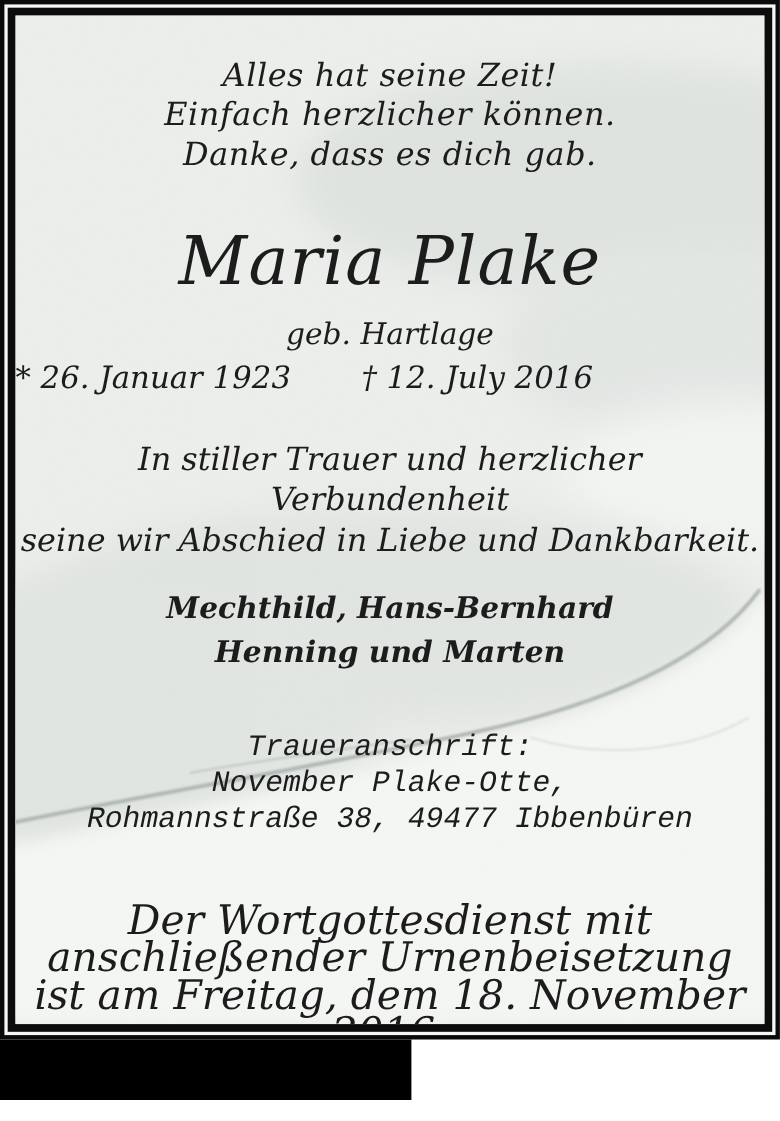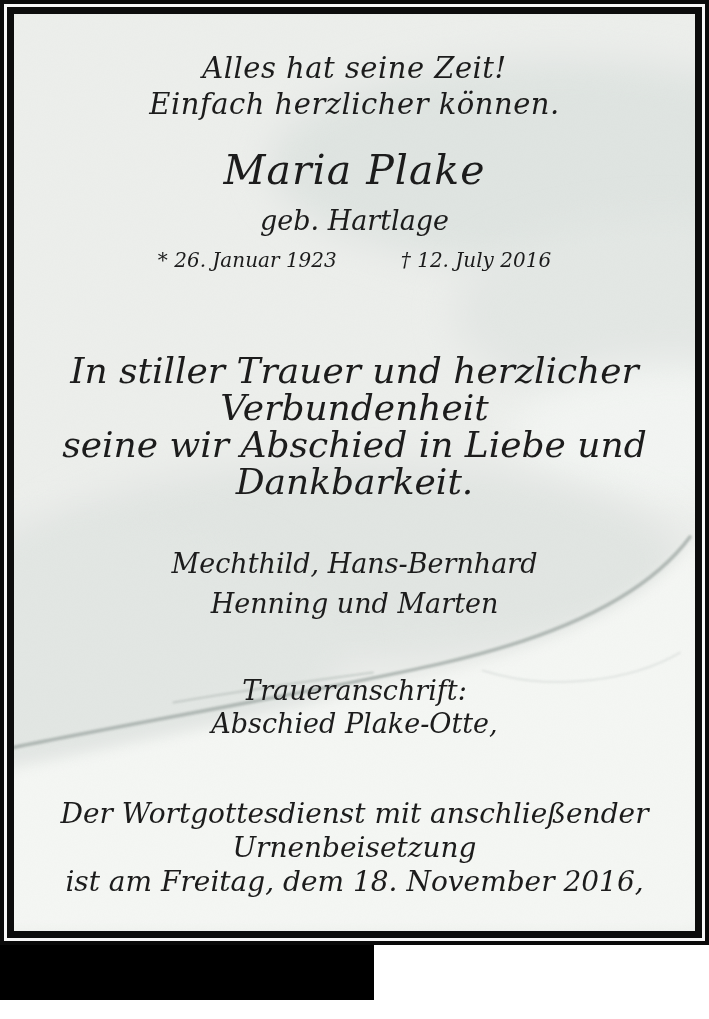--- a/index.html
+++ b/index.html
@@ -157,6 +157,7 @@
           <div class="epigraph">
             <div>Alles hat seine Zeit!</div>
             <div>Einfach herzlicher können.</div>
+            <div>Danke, dass es dich gab.</div>
           </div>
 
           <div class="deceased-name">Maria Plake</div>

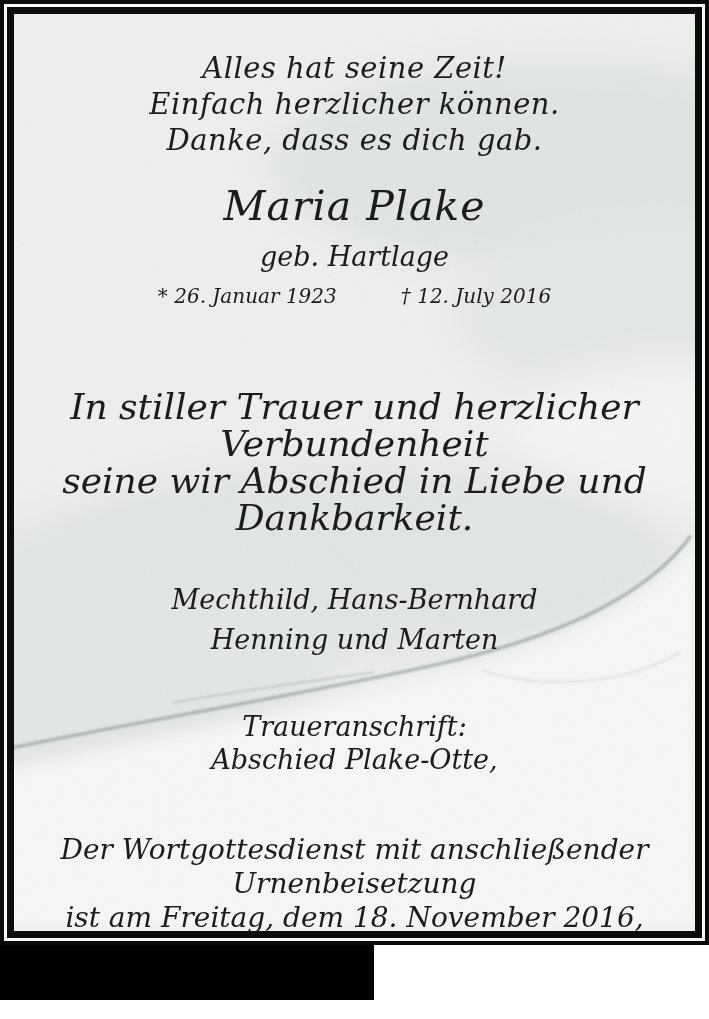--- a/index.html
+++ b/index.html
@@ -58,8 +58,8 @@
     letter-spacing: 0.5px;
   }
   .deceased-name {
-    margin-top: 12px;
-    font-size: 41px;
+    margin-top: 44px;
+    font-size: 61px;
     line-height: 72px;
     letter-spacing: 1px;
     text-align: center;

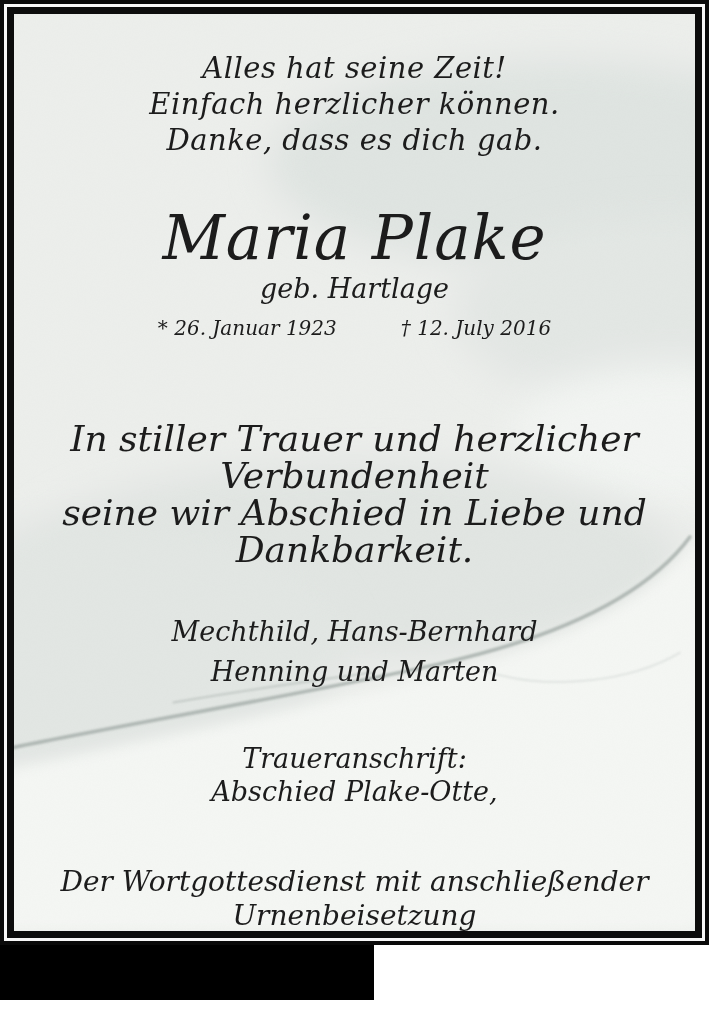--- a/index.html
+++ b/index.html
@@ -65,7 +65,7 @@
     text-align: center;
   }
   .maiden-name {
-    margin-top: 0;
+    margin-top: 16px;
     font-size: 27px;
     line-height: 30px;
   }

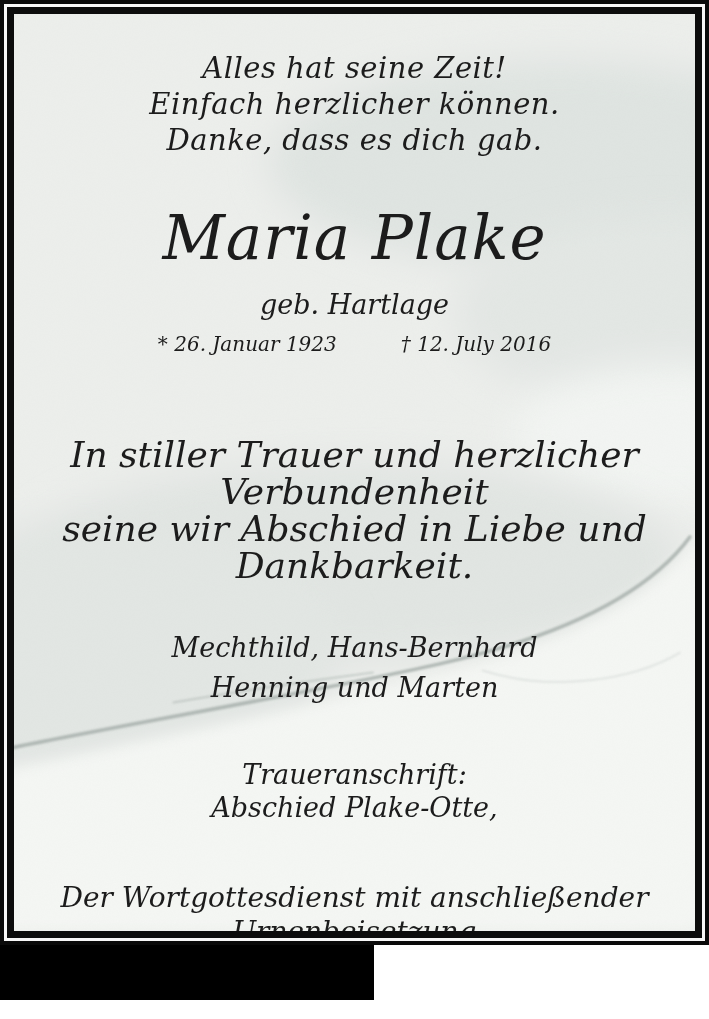--- a/index.html
+++ b/index.html
@@ -71,10 +71,10 @@
   }
   .dates {
     margin-top: 8px;
-    font-size: 20px;
+    font-size: 28px;
     line-height: 32px;
     display: flex;
-    justify-content: center;
+    justify-content: flex-start;
     gap: 64px;
   }
   .condolence {

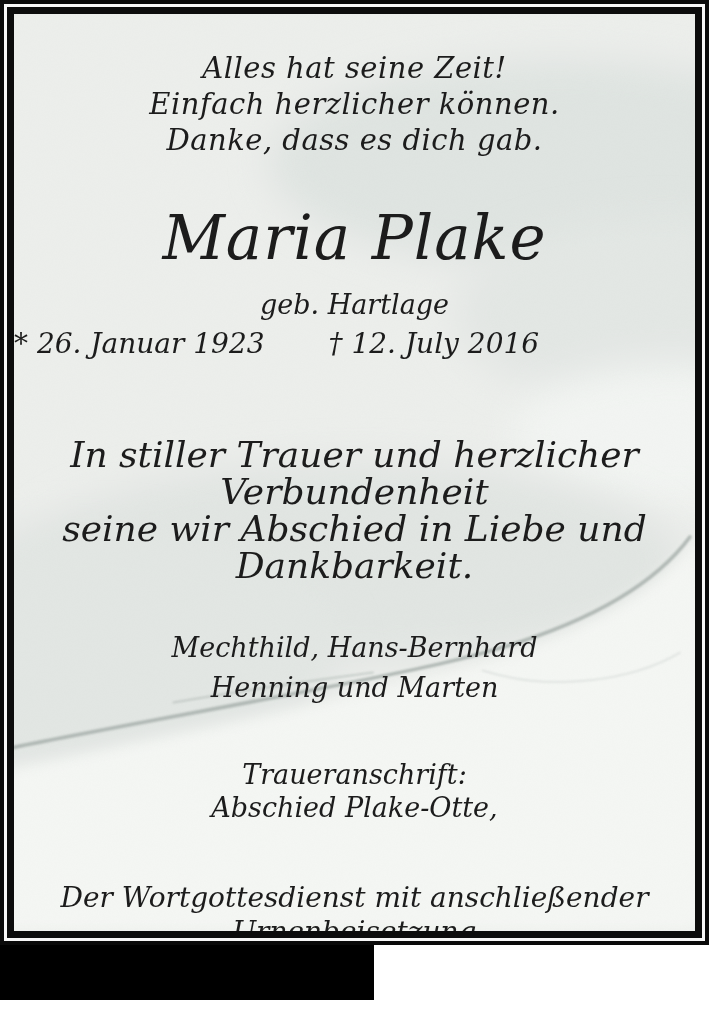--- a/index.html
+++ b/index.html
@@ -78,8 +78,8 @@
     gap: 64px;
   }
   .condolence {
-    margin-top: 76px;
-    font-size: 36px;
+    margin-top: 39px;
+    font-size: 29px;
     line-height: 37px;
   }
   .mourners {

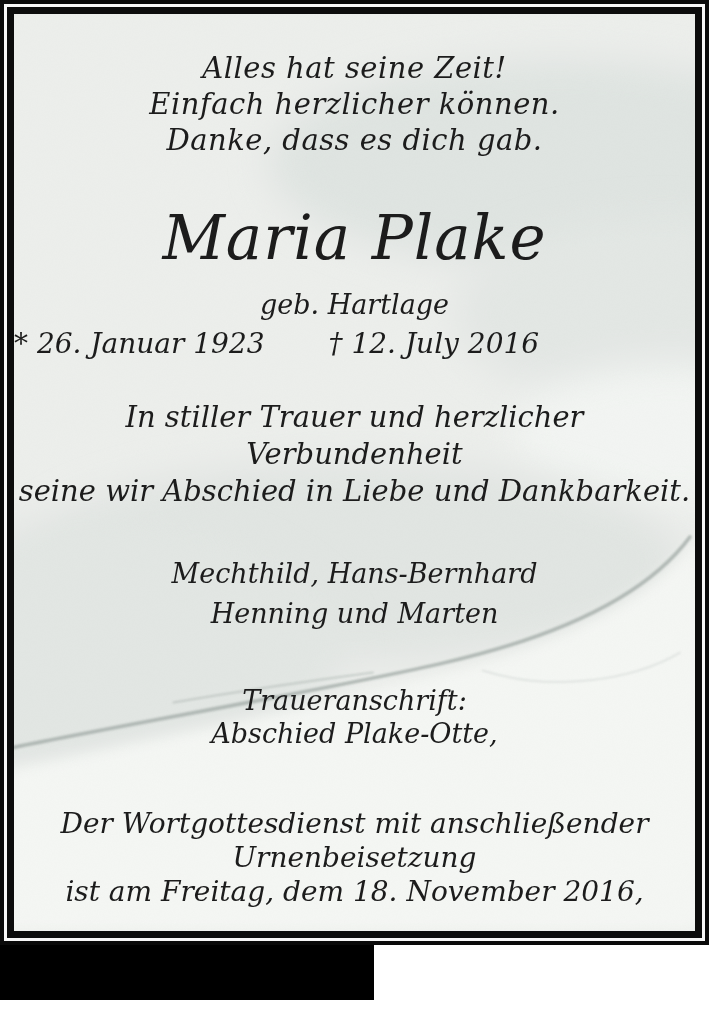--- a/index.html
+++ b/index.html
@@ -83,10 +83,10 @@
     line-height: 37px;
   }
   .mourners {
-    margin-top: 44px;
+    margin-top: 24px;
     font-size: 27px;
     line-height: 40px;
-    font-weight: 400;
+    font-weight: 700;
   }
   .address {
     margin-top: 50px;

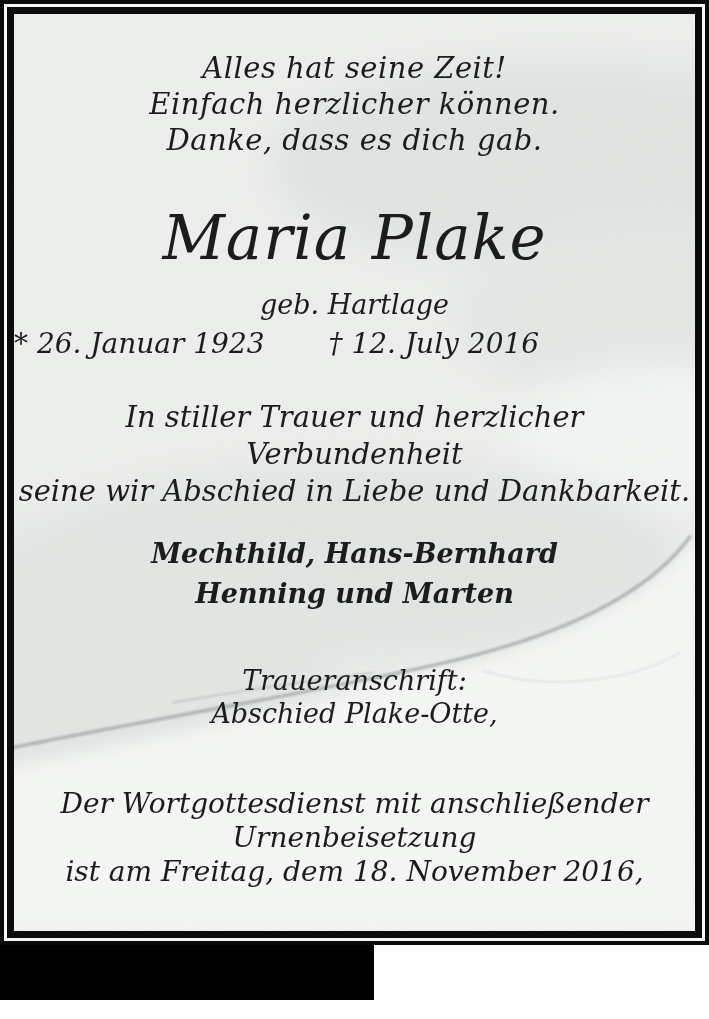--- a/index.html
+++ b/index.html
@@ -92,6 +92,7 @@
     margin-top: 50px;
     font-size: 27px;
     line-height: 33px;
+    font-family: Liberation Mono, monospace;
   }
   .service {
     margin-top: 57px;

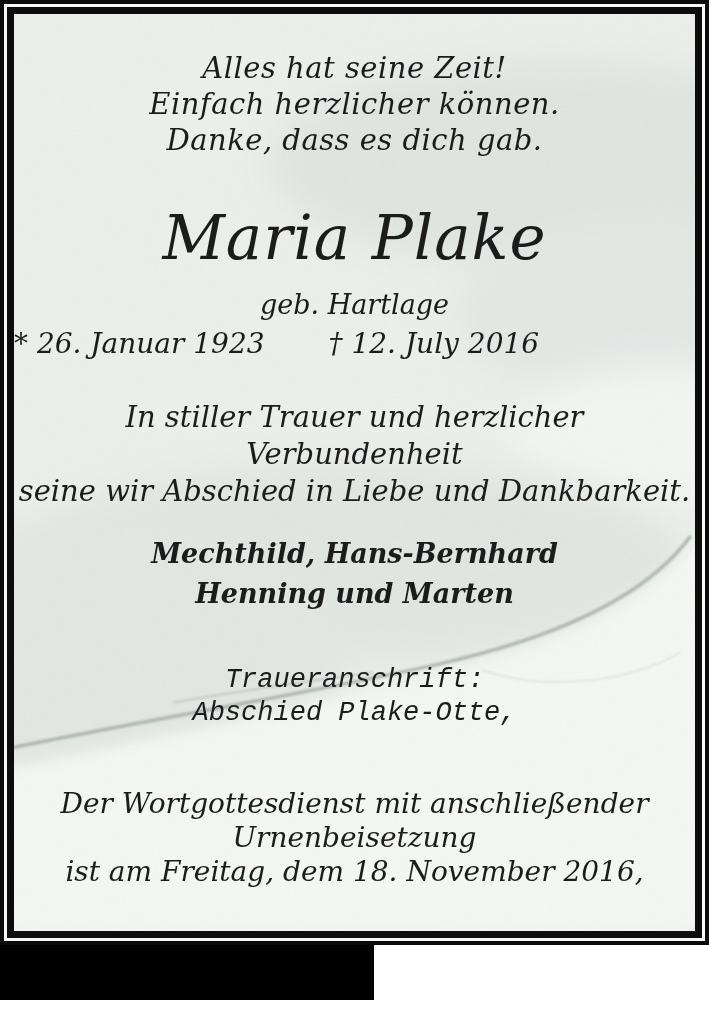--- a/index.html
+++ b/index.html
@@ -182,7 +182,7 @@
 
           <div class="address">
             <div>Traueranschrift:</div>
-            <div>Abschied Plake-Otte,</div>
+            <div>November Plake-Otte,</div>
           </div>
 
           <div class="service">

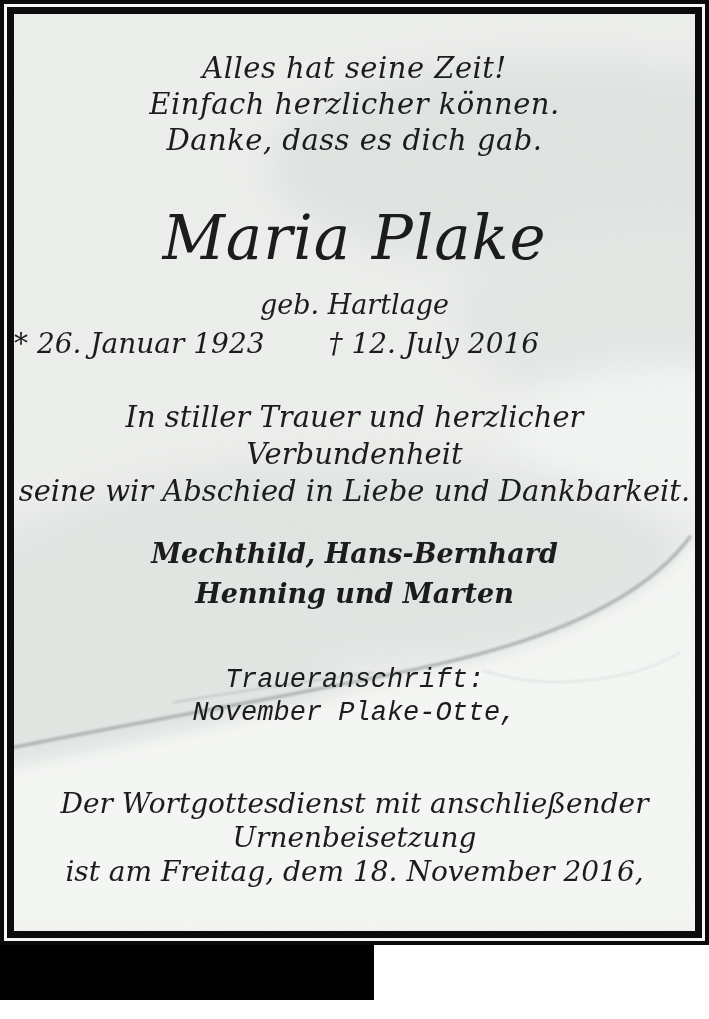--- a/index.html
+++ b/index.html
@@ -183,6 +183,7 @@
           <div class="address">
             <div>Traueranschrift:</div>
             <div>November Plake-Otte,</div>
+            <div>Rohmannstraße 38, 49477 Ibbenbüren</div>
           </div>
 
           <div class="service">

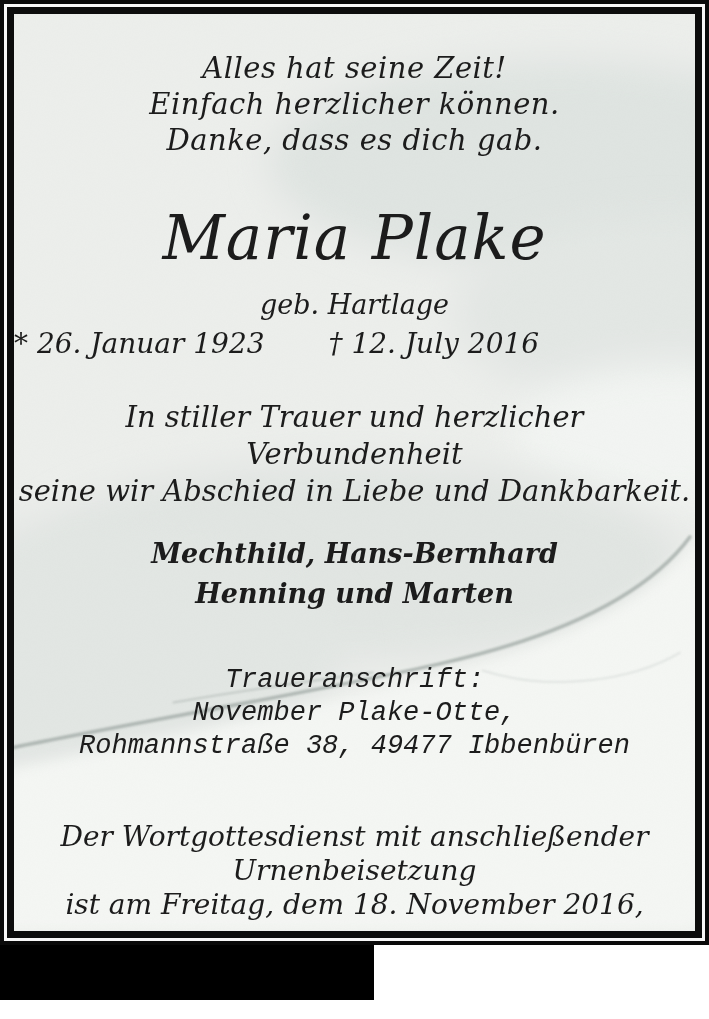--- a/index.html
+++ b/index.html
@@ -96,7 +96,7 @@
   }
   .service {
     margin-top: 57px;
-    font-size: 28px;
+    font-size: 37px;
     line-height: 34px;
   }
   .black-block {

